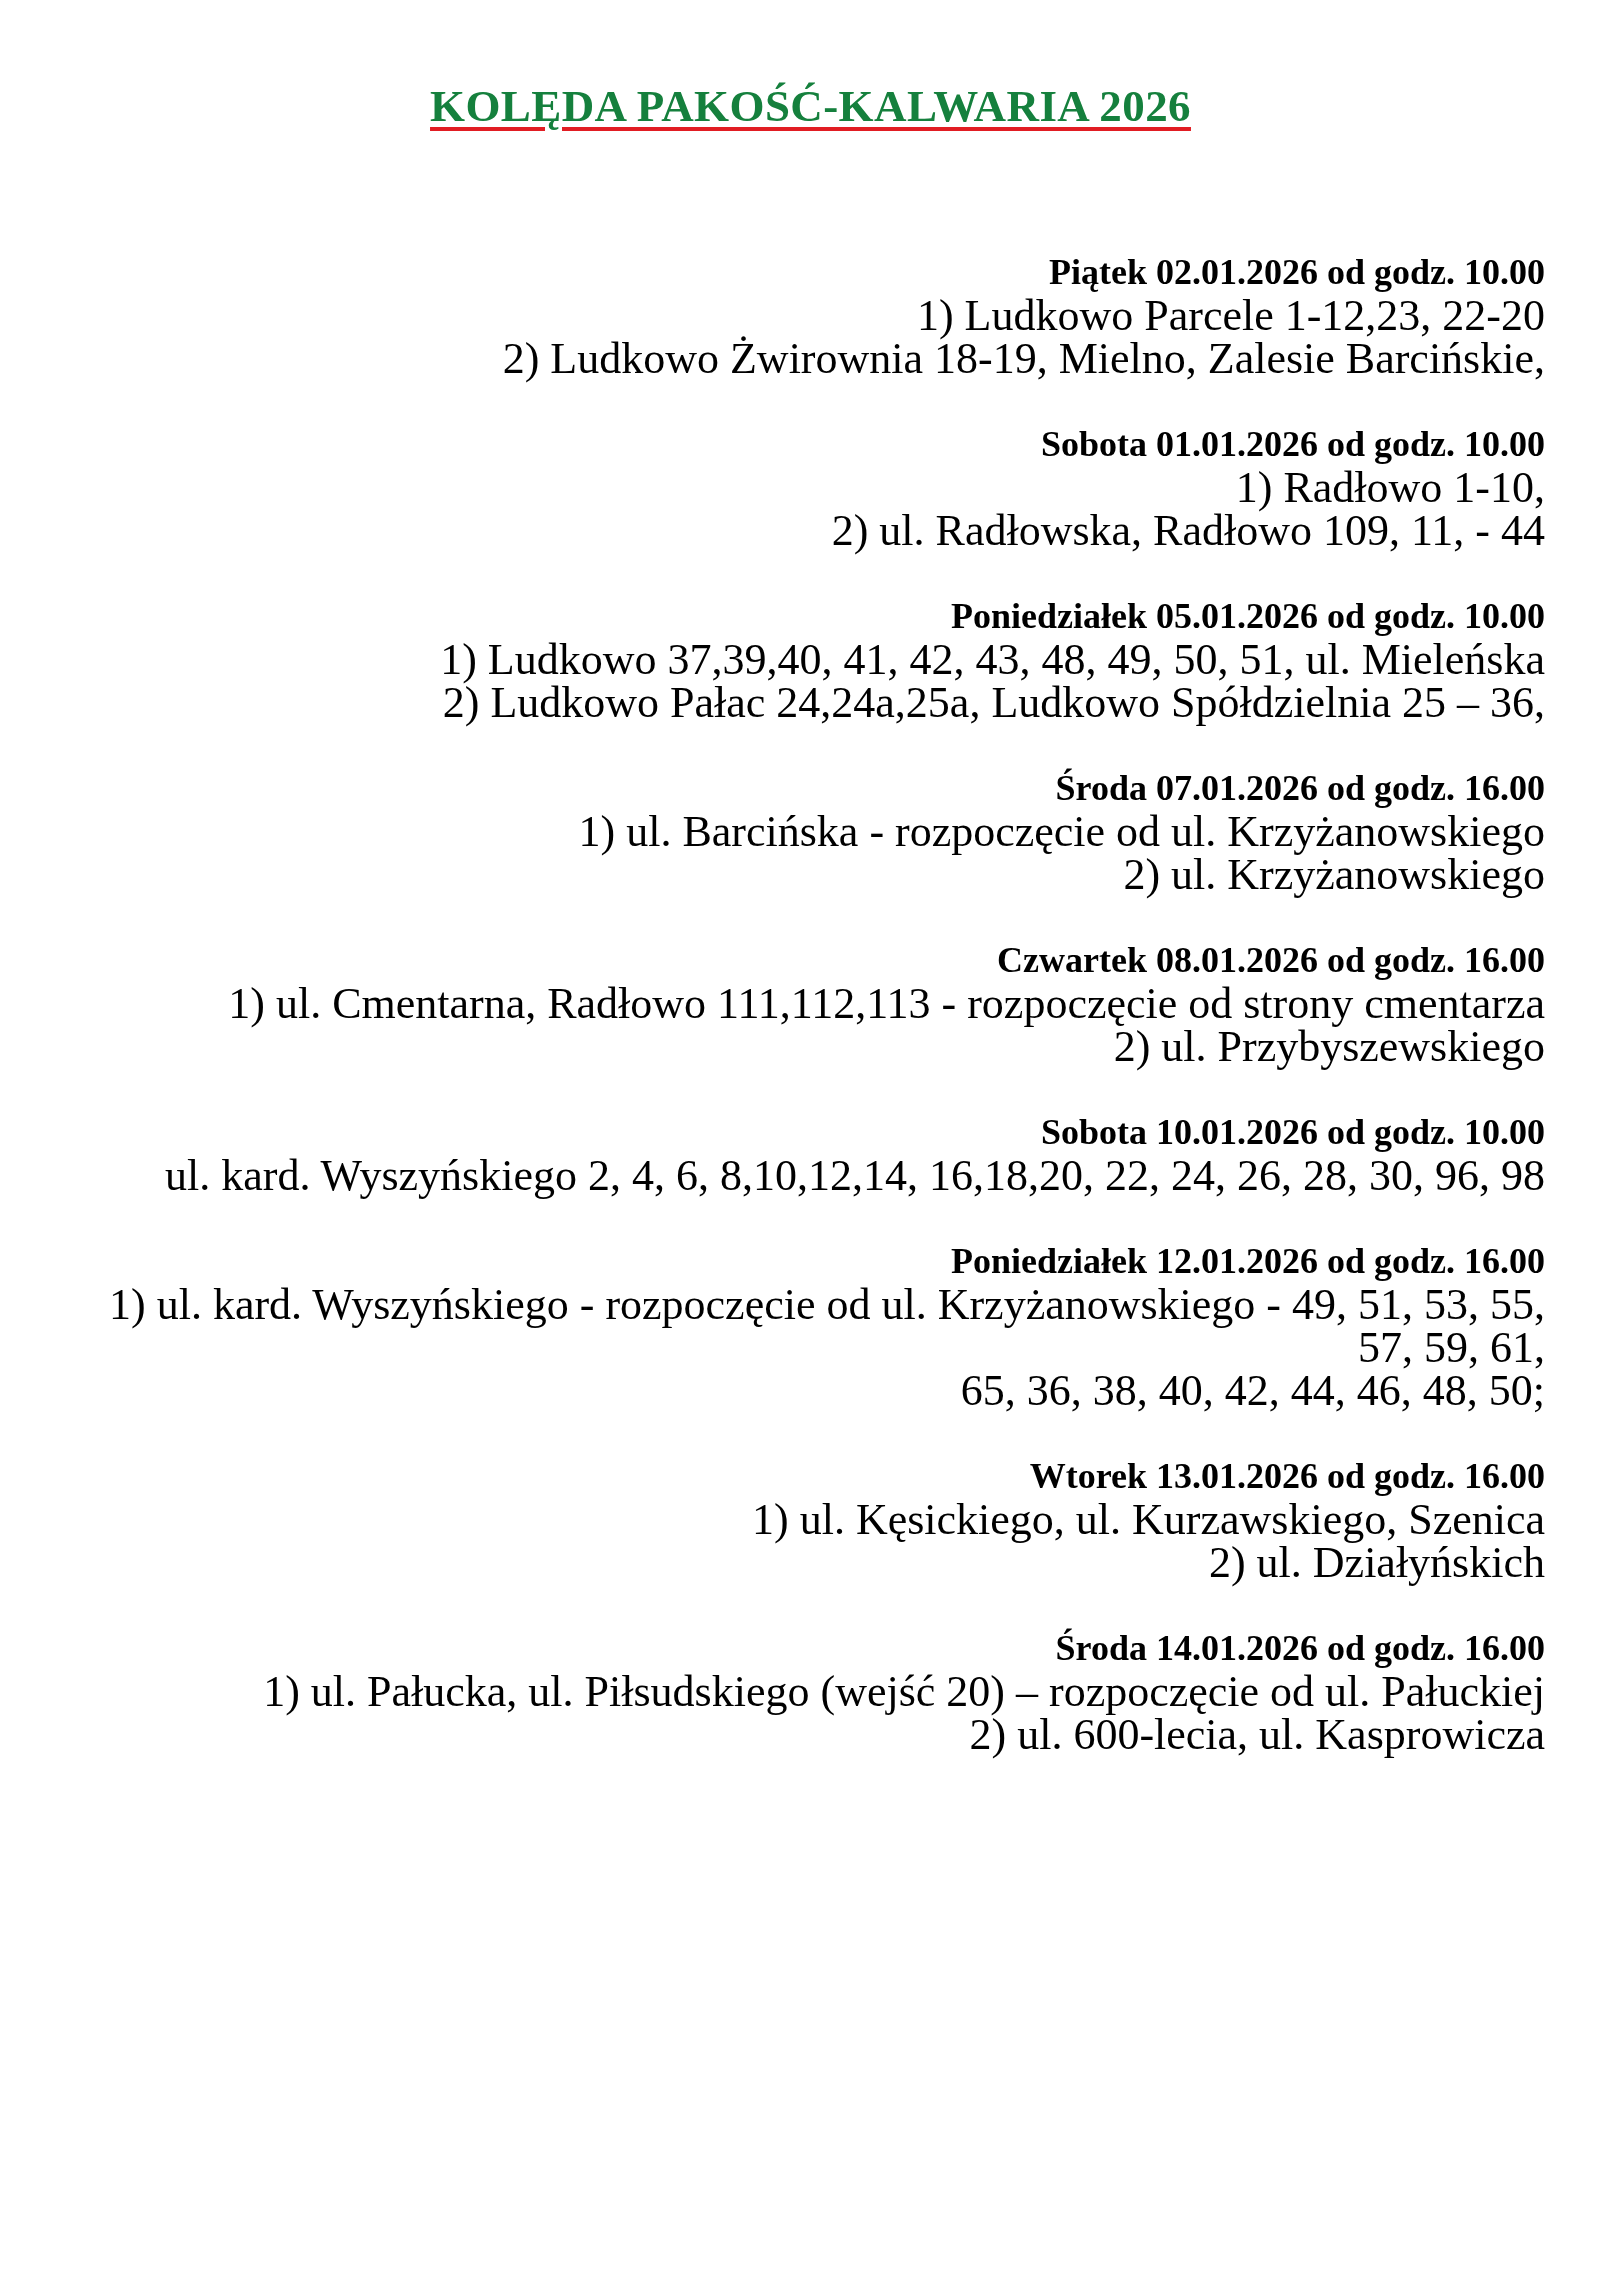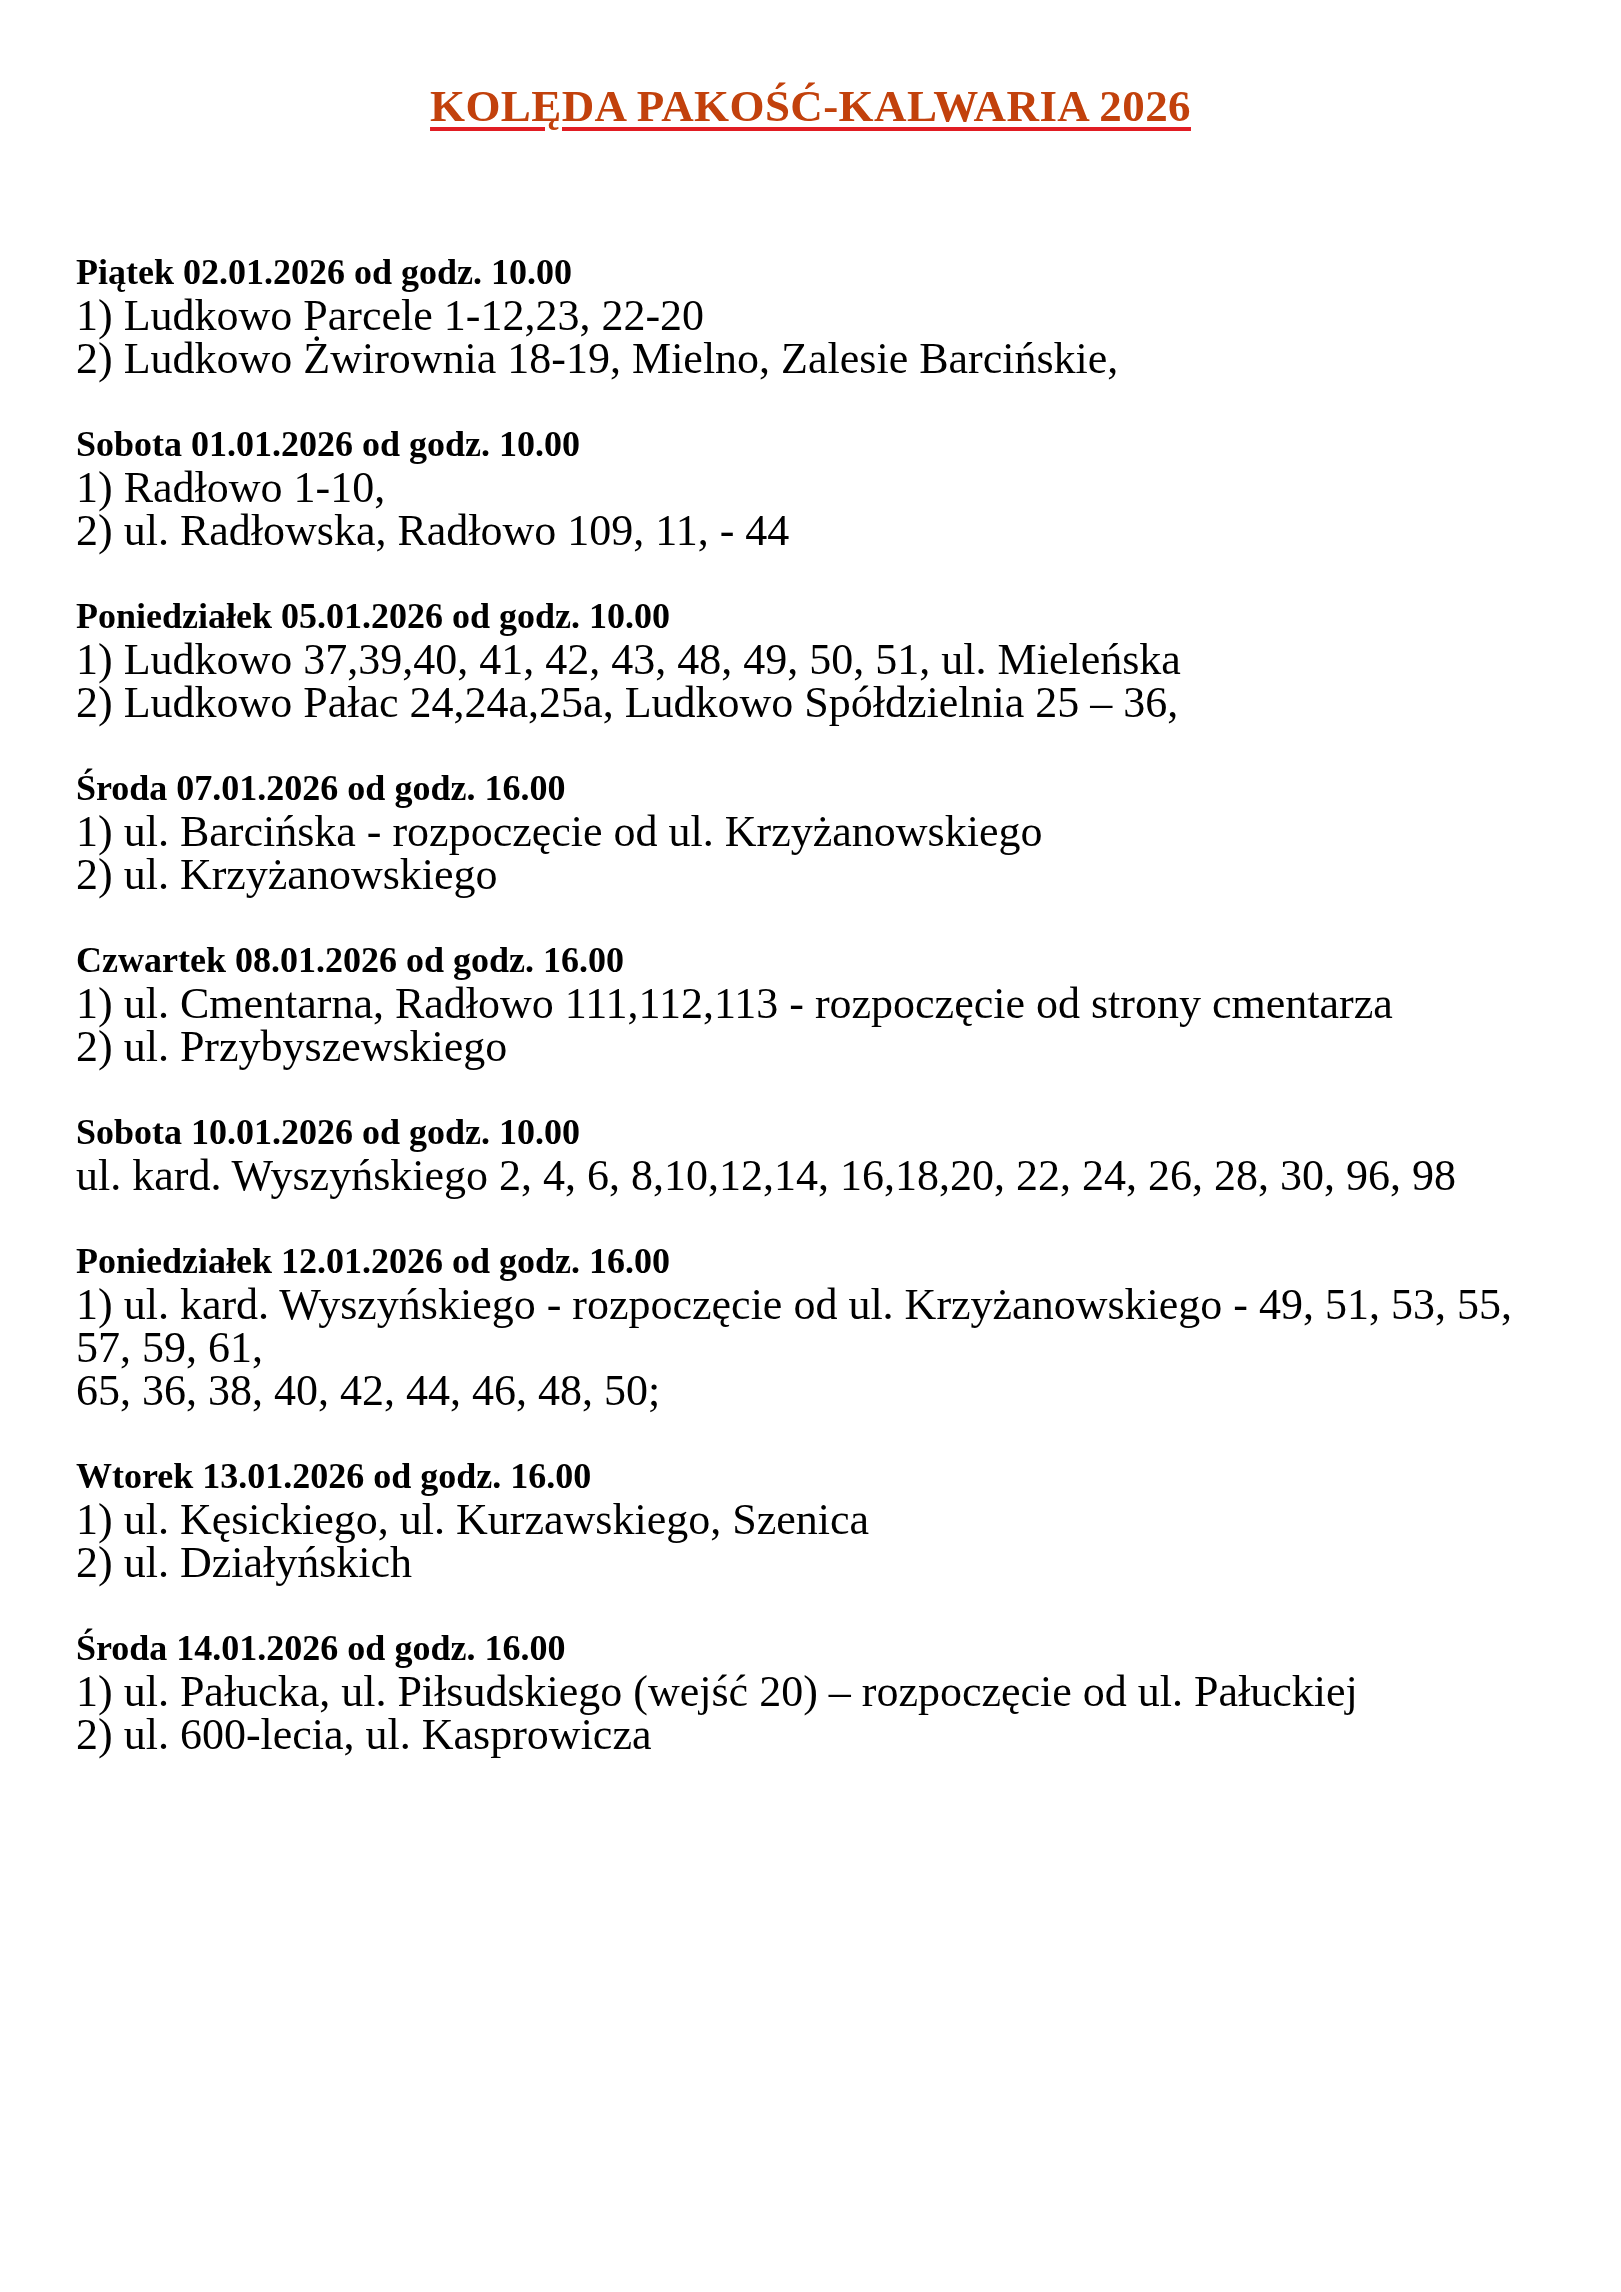--- a/index.html
+++ b/index.html
@@ -52,7 +52,7 @@
 <body>
 
 <div class="page" style="color: rgb(0, 0, 0);">
-  <h1 class="title" style="color: #c2410c; text-decoration-color: rgb(225, 29, 35);">KOLĘDA PAKOŚĆ-KALWARIA 2026</h1>
+  <h1 class="title" style="color: #15803d; text-decoration-color: rgb(225, 29, 35);">KOLĘDA PAKOŚĆ-KALWARIA 2026</h1>
   <div class="sections" id="sections">
       <div class="section">
         <h2 class="section-heading">Piątek 02.01.2026 od godz. 10.00</h2>

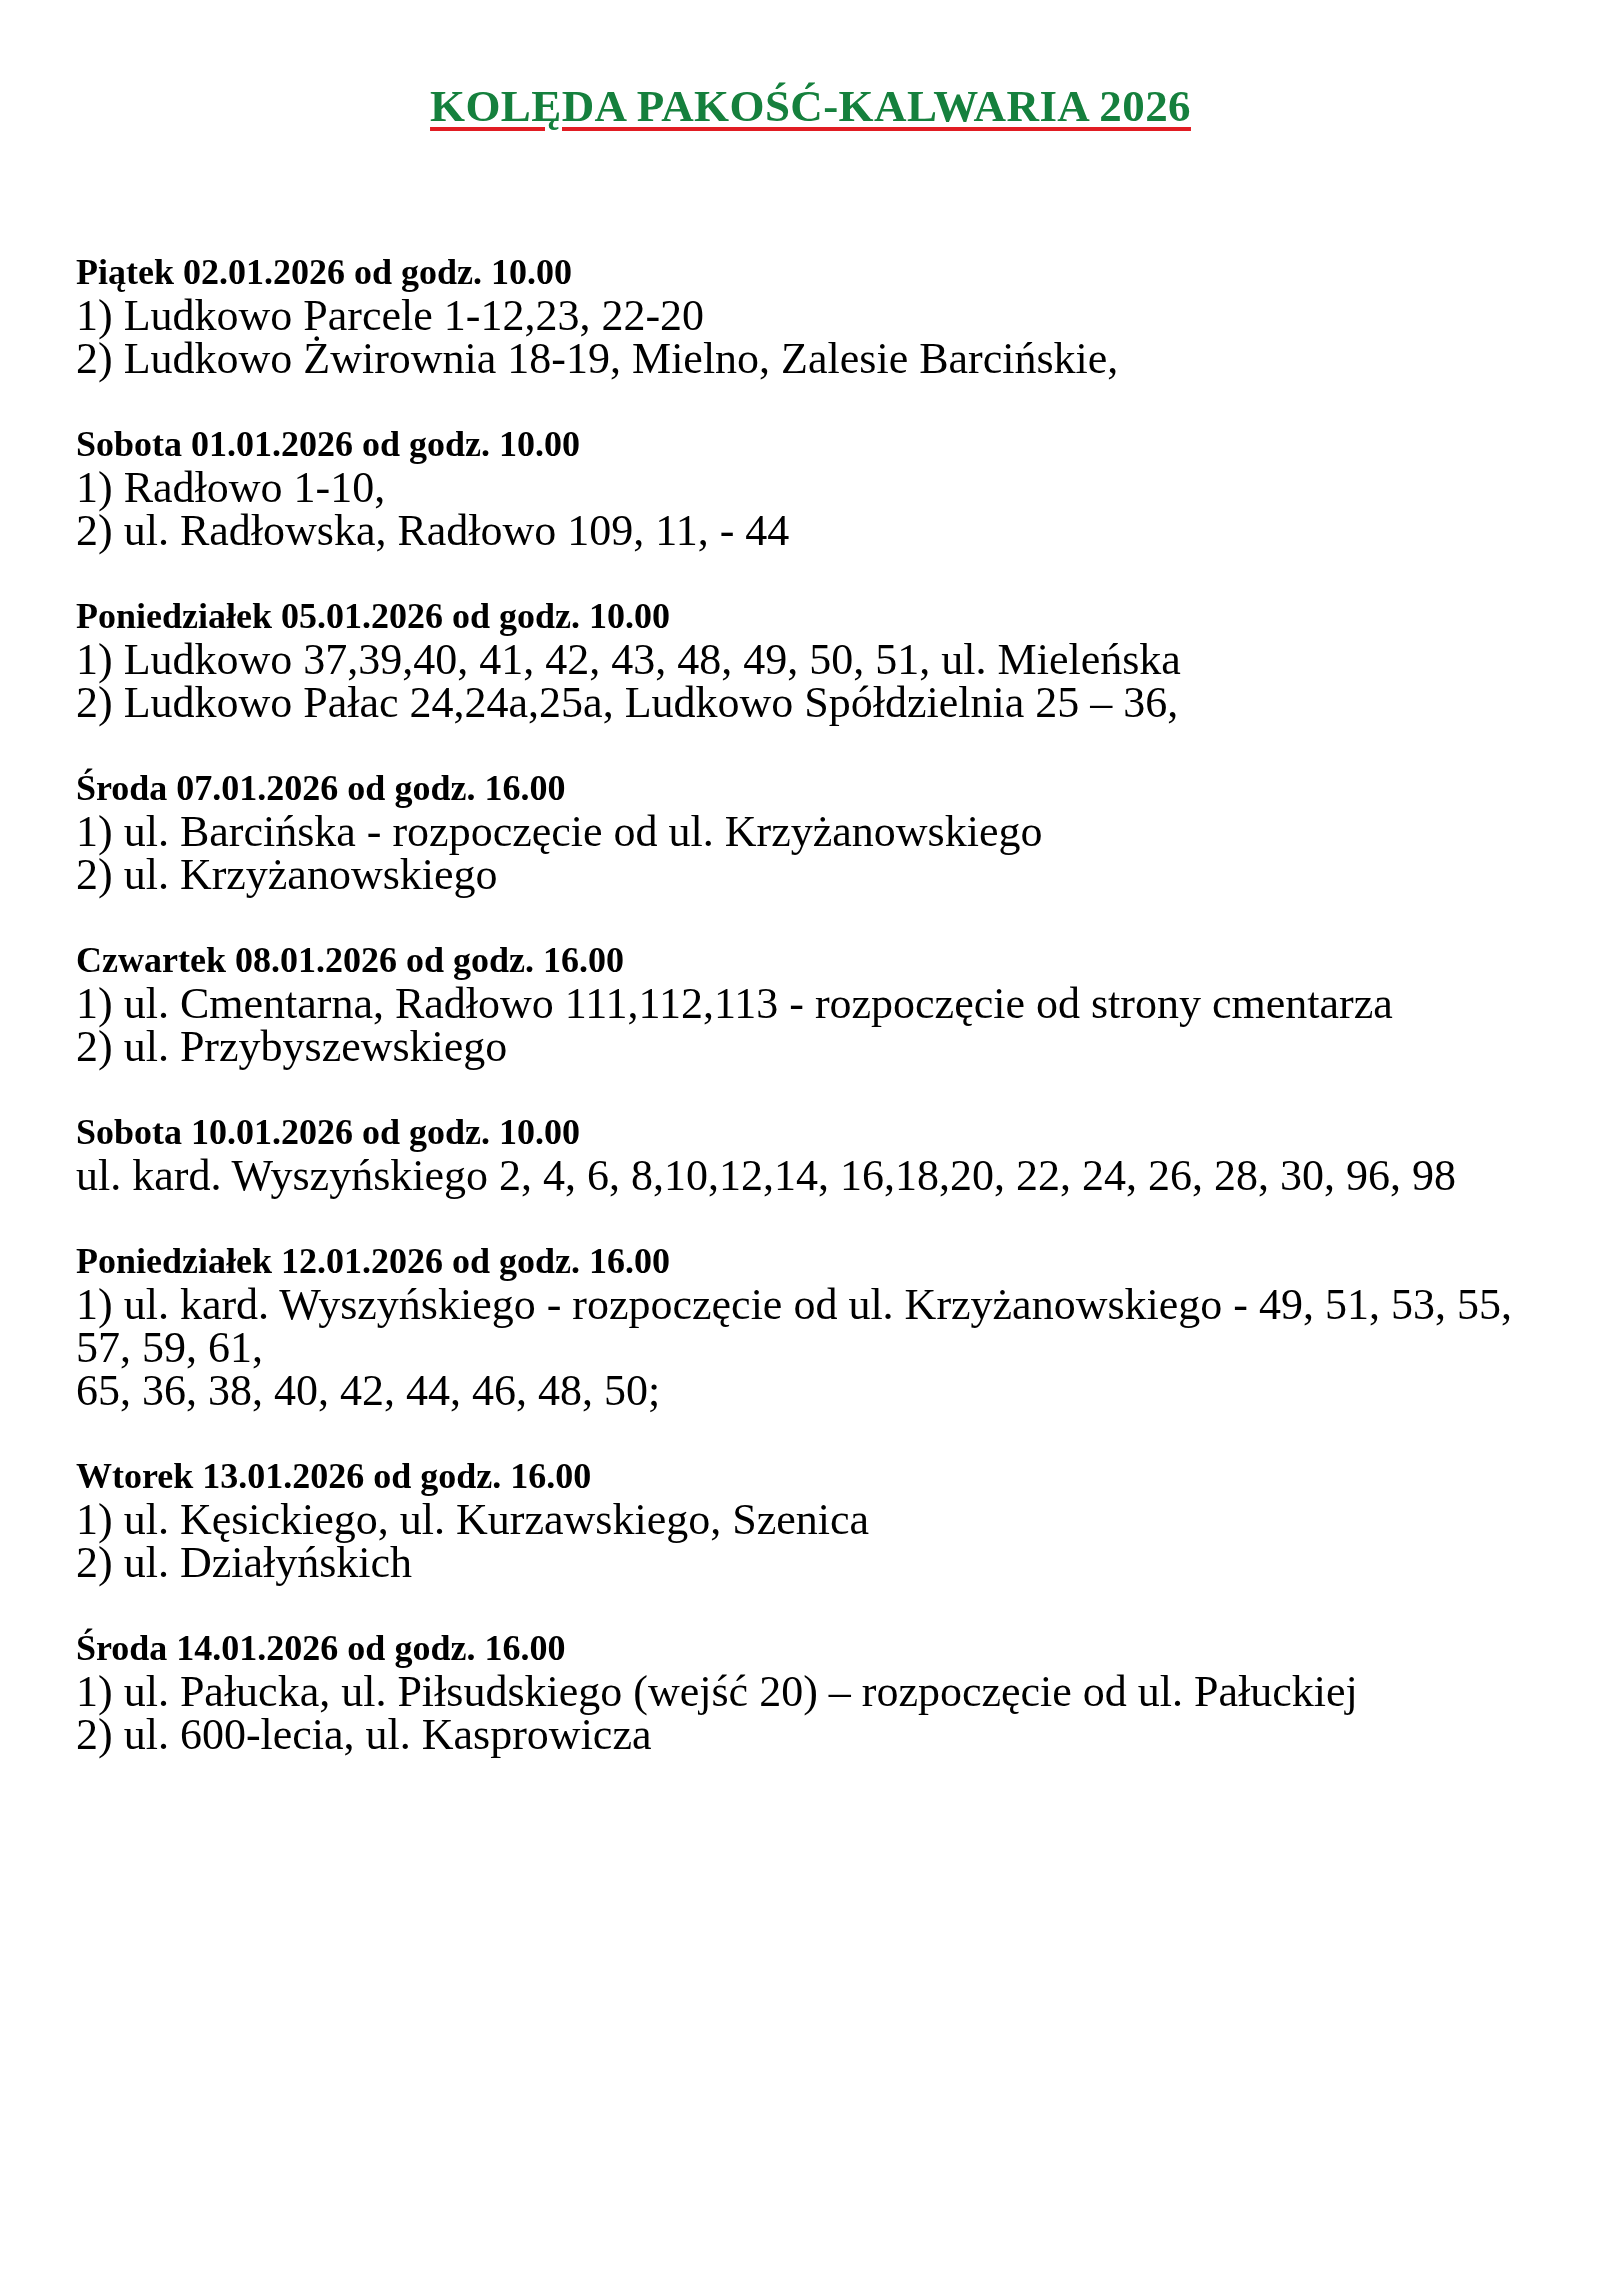--- a/index.html
+++ b/index.html
@@ -34,6 +34,7 @@
   }
   .section {
     margin: 0 0 43px 0;
+    text-align: right;
   }
   .section-heading {
     margin: 0;

